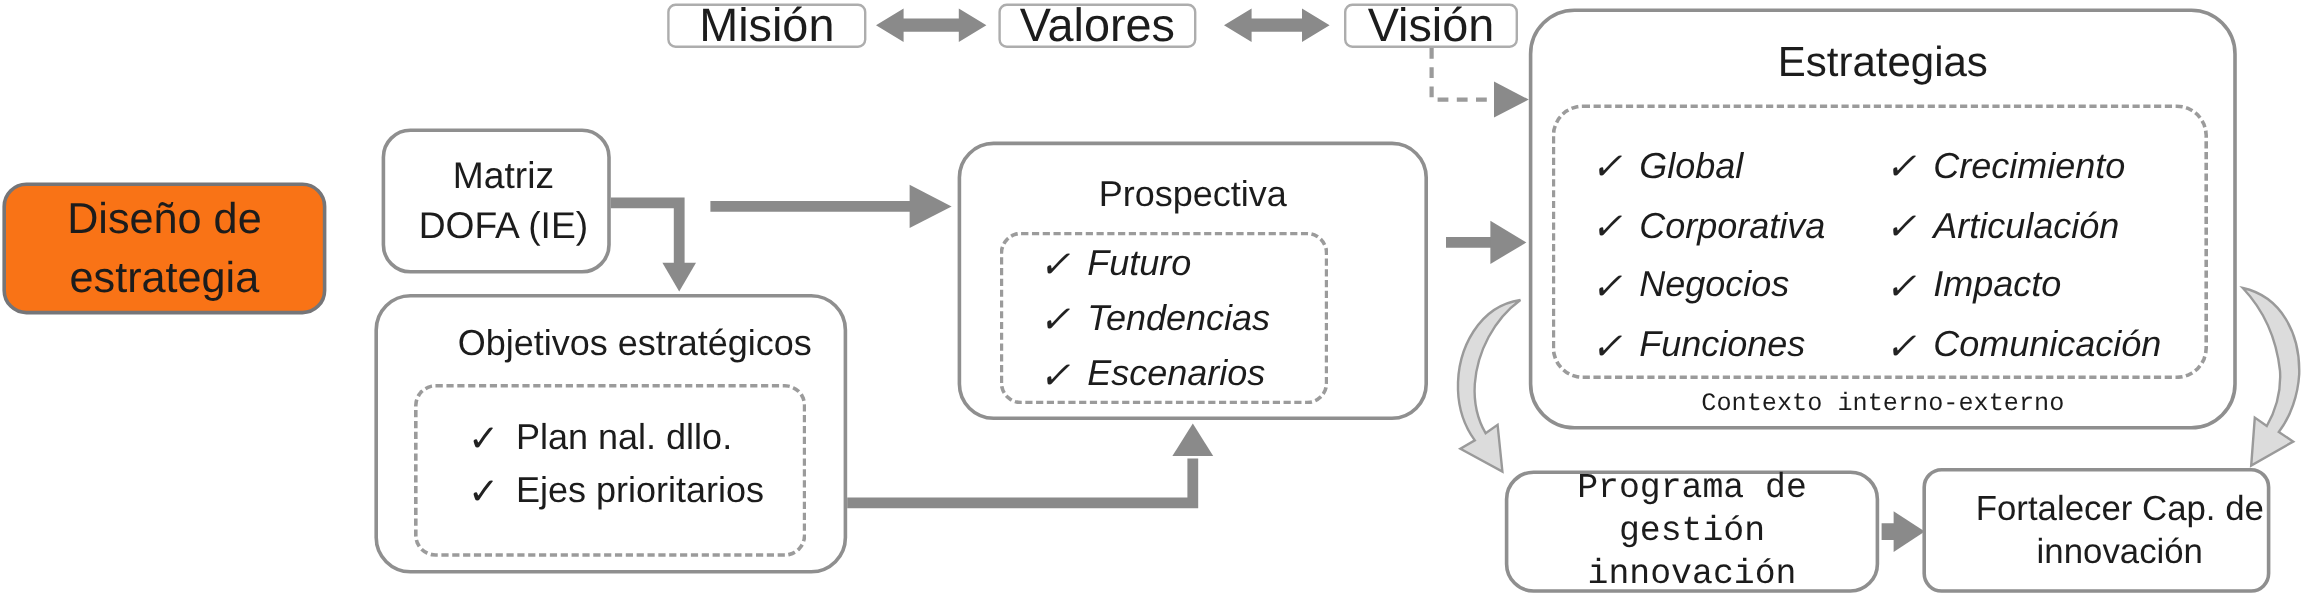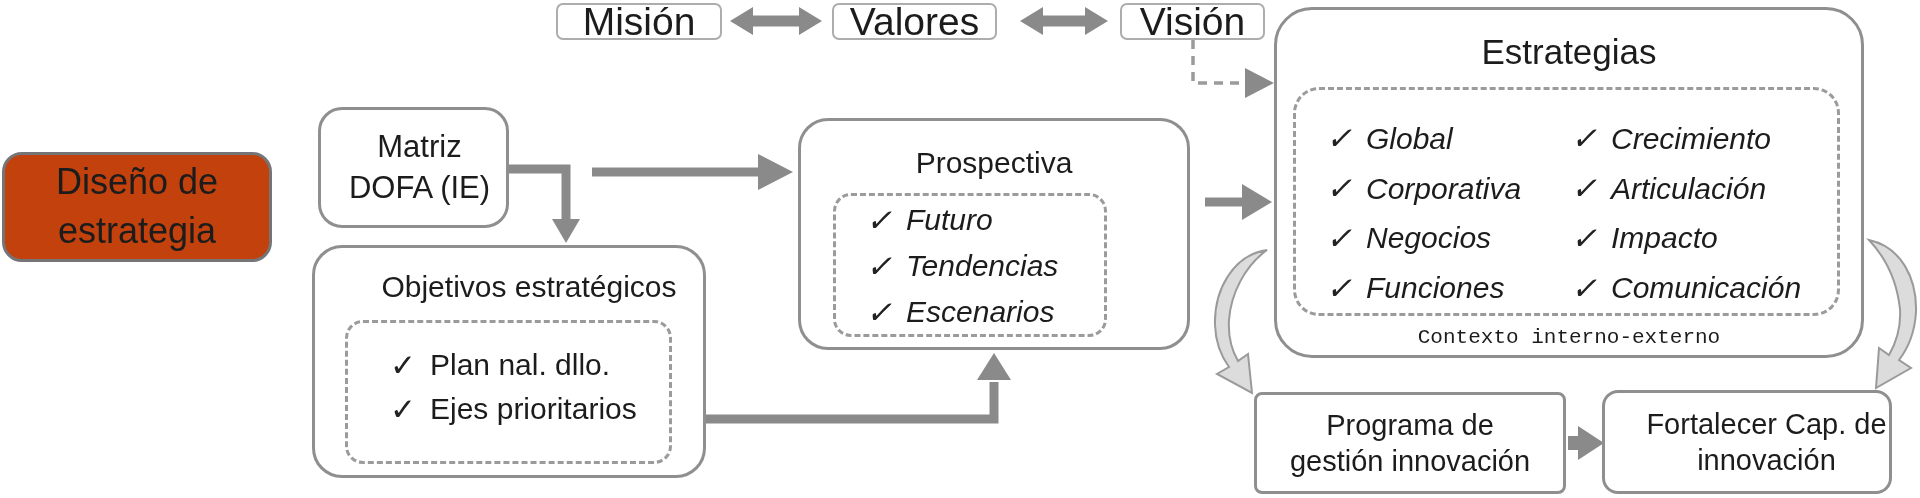--- a/index.html
+++ b/index.html
@@ -12,7 +12,7 @@
   .pre{white-space:pre-line;}
 
   .label-box{left:2px;top:152px;width:270px;height:110px;border-radius:20px;
-    background:#c2410c;border-color:#757578;font-size:36px;line-height:1.35;}
+    background:#f97316;border-color:#757578;font-size:36px;line-height:1.35;}
   .matriz{left:318px;top:107px;width:191px;height:121px;border-radius:24px;
     font-size:31px;line-height:1.3;padding-left:12px;}
 

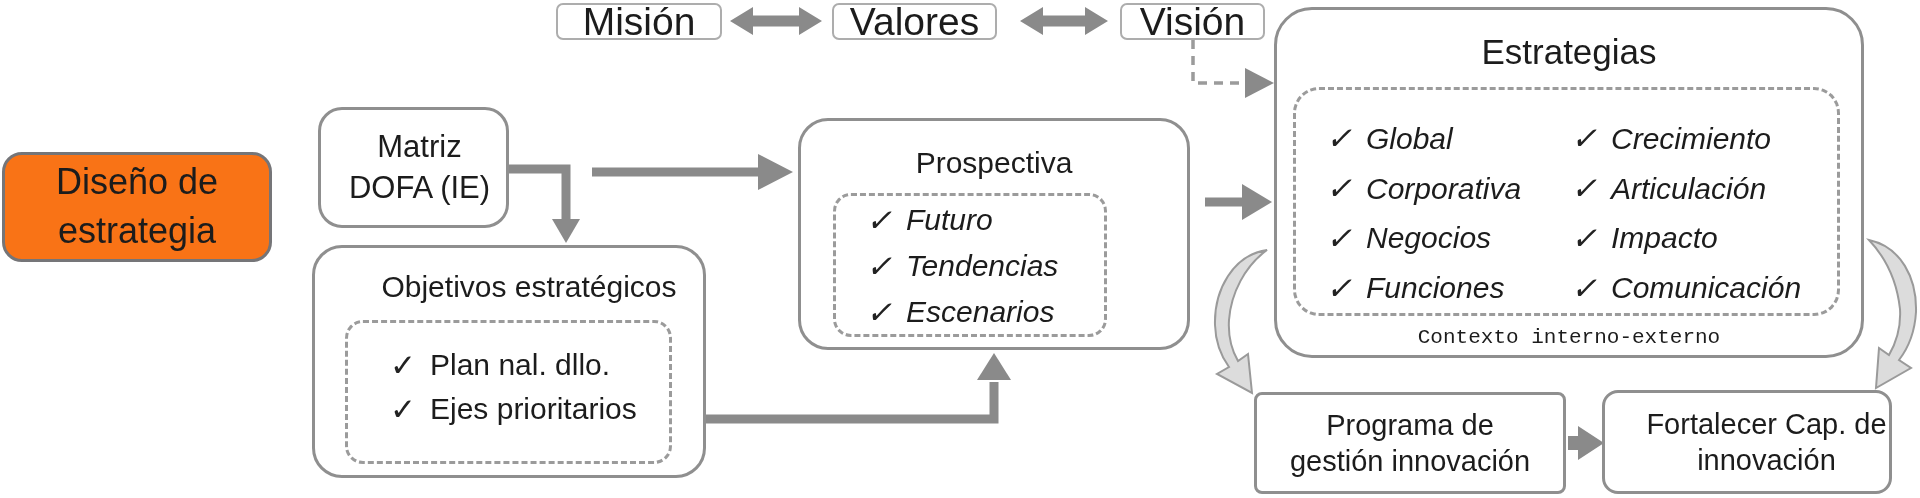--- a/index.html
+++ b/index.html
@@ -47,7 +47,7 @@
   .chk{display:inline-block;width:40px;font-style:normal;font-size:31px;color:#222;}
   .prospectiva .chk,.estrategias .chk{font-style:italic;}
 
-  .programa{left:1254px;top:392px;width:312px;height:102px;border-radius:8px;font-size:29px;line-height:1.25;}
+  .programa{left:1254px;top:392px;width:312px;height:102px;border-radius:24px;font-size:29px;line-height:1.25;font-family:Liberation Mono, monospace;}
   .fortalecer{left:1602px;top:390px;width:290px;height:104px;border-radius:16px;font-size:29px;line-height:1.25;padding-left:39px;}
 
   #connectors{position:absolute;left:0;top:0;width:1920px;height:498px;pointer-events:none;}

